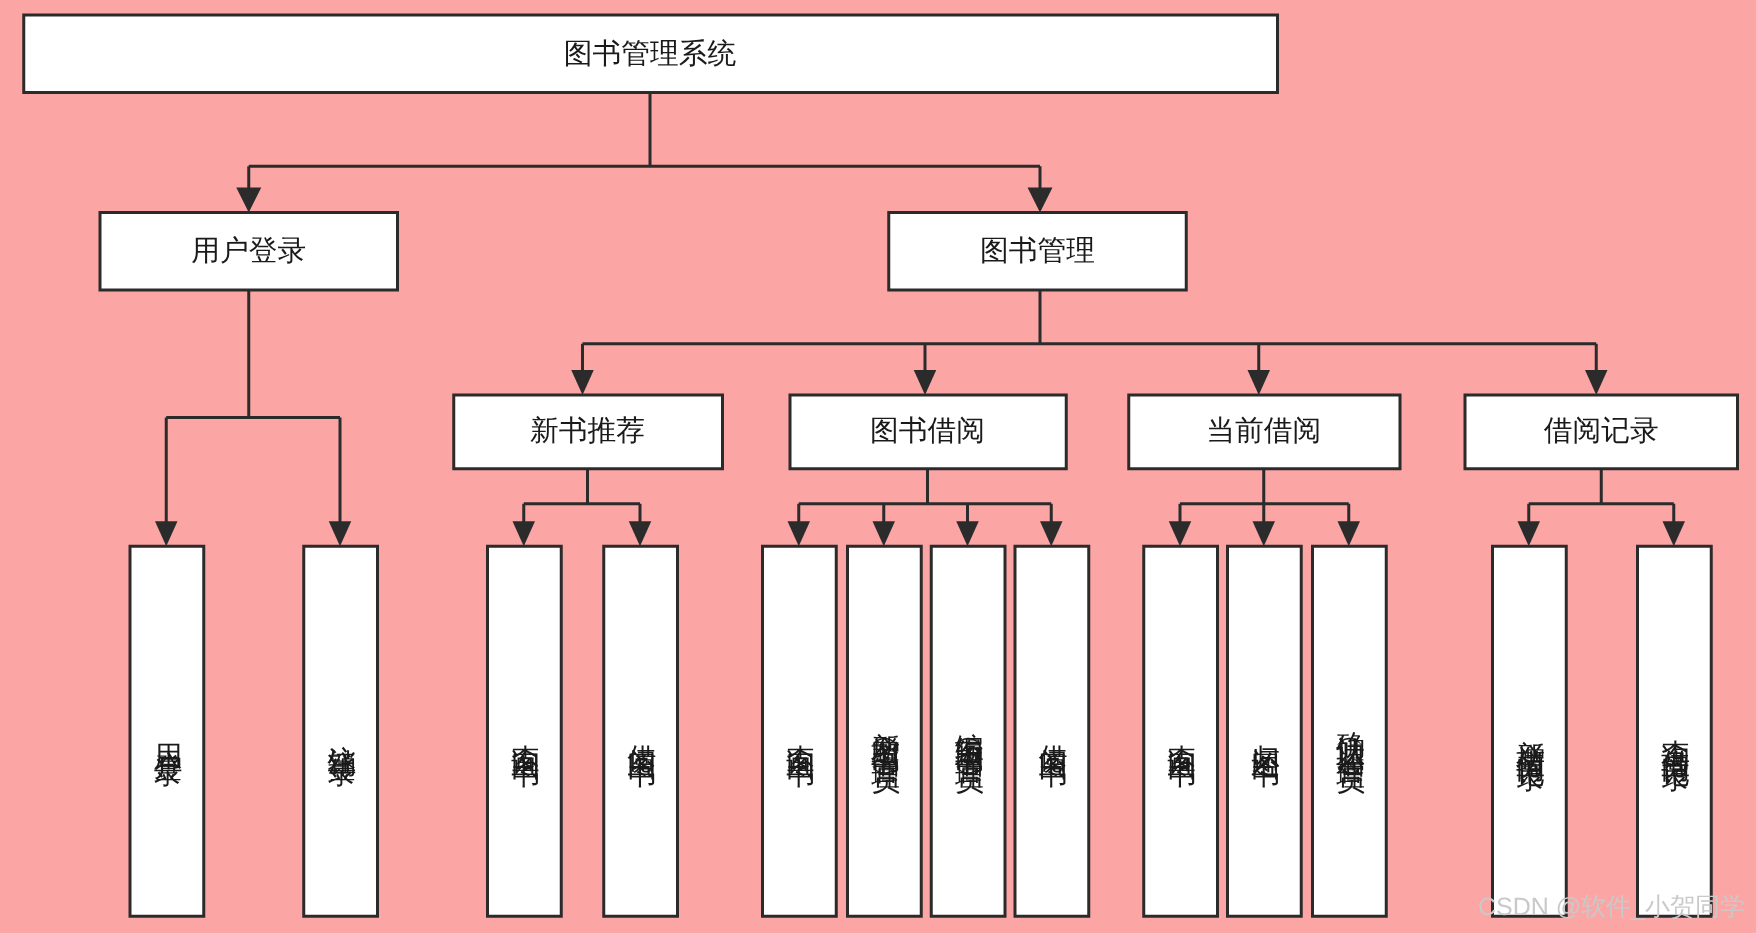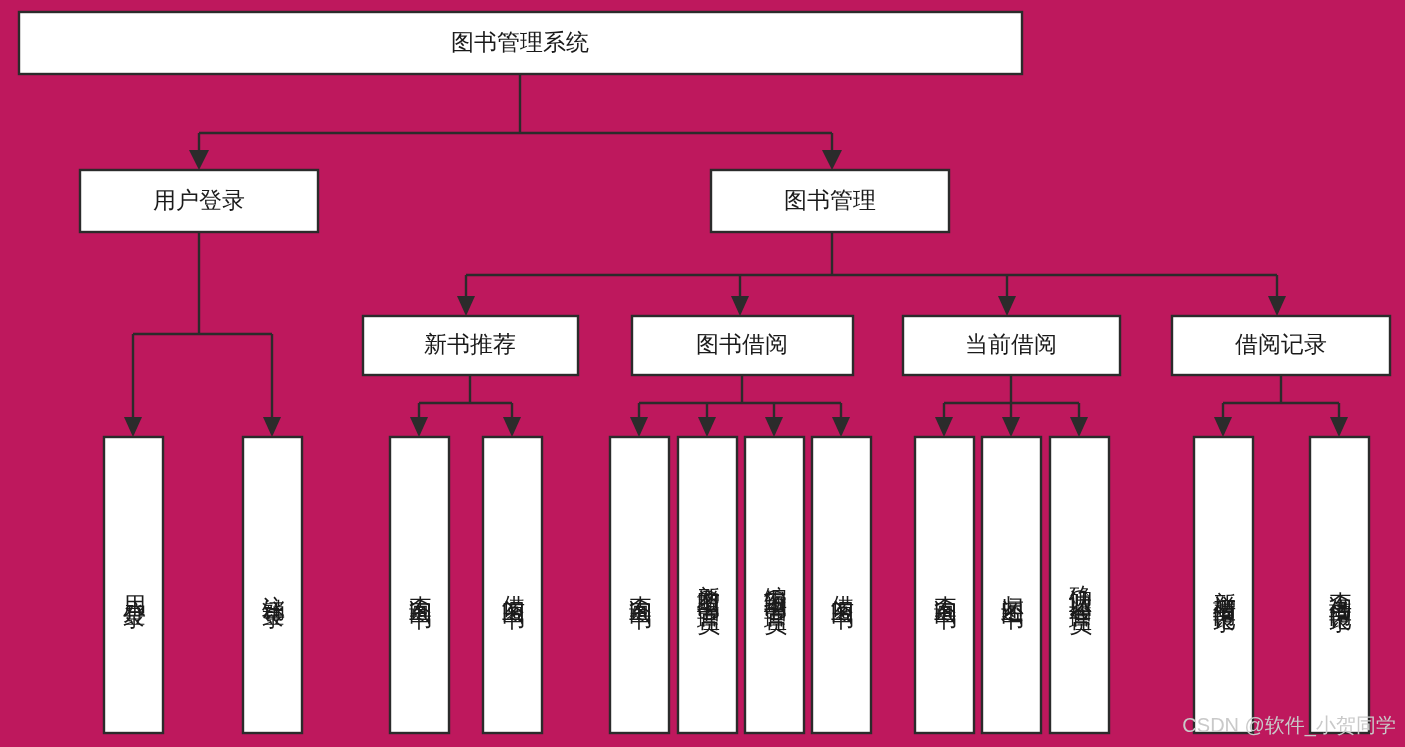--- a/index.html
+++ b/index.html
@@ -17,7 +17,7 @@
     position: relative;
     width: 1405px;
     height: 747px;
-    background: #be185d;
+    background: #fca5a5;
     text-align: center;
   }
   svg.diagram-canvas {

